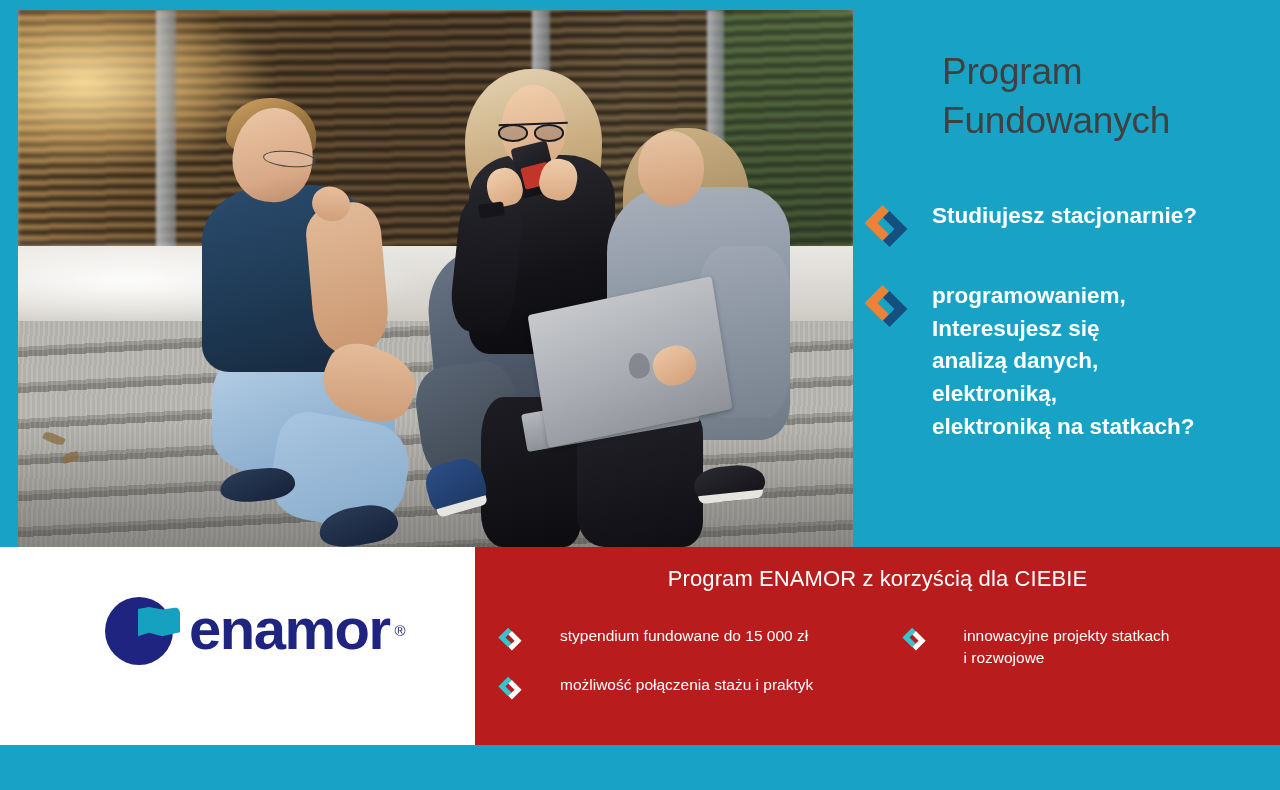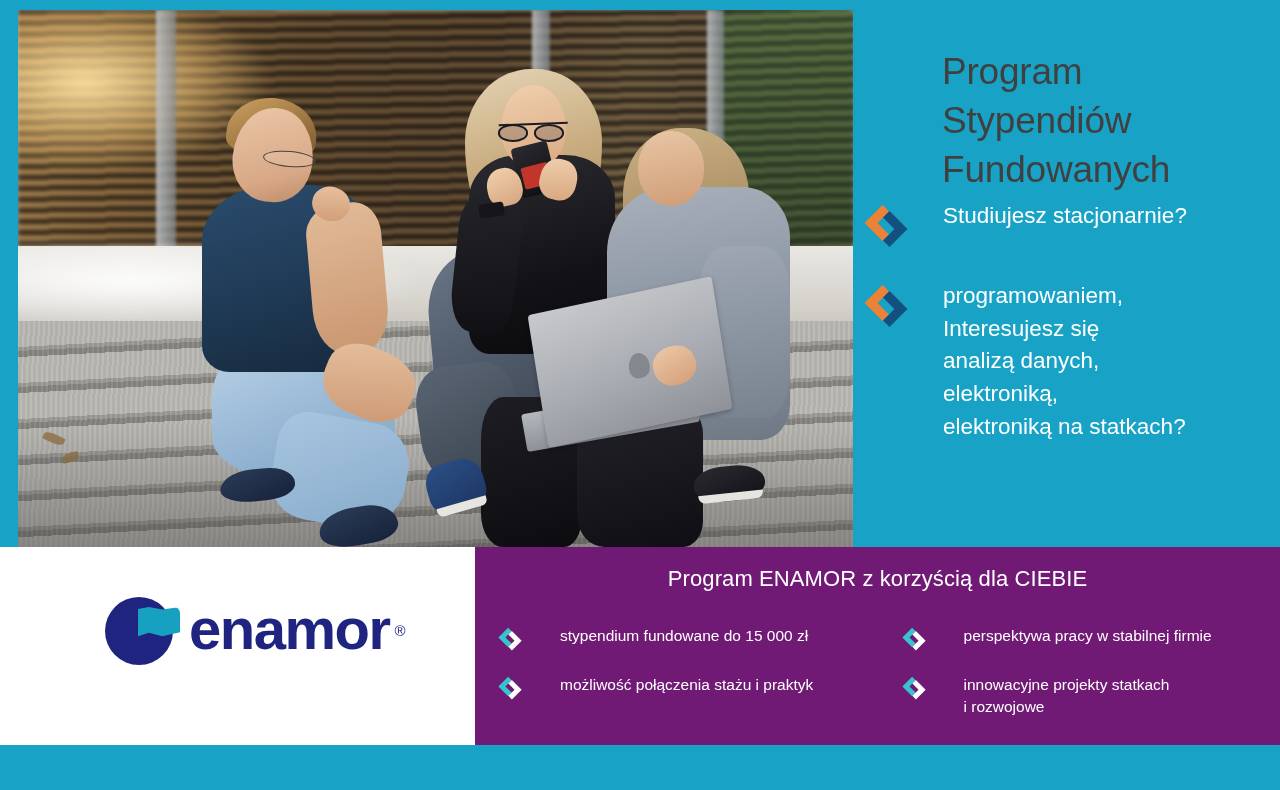--- a/index.html
+++ b/index.html
@@ -544,7 +544,6 @@
 
     <div class="headline">
       <div>Program</div>
-      <div>Stypendiów</div>
       <div>Fundowanych</div>
     </div>
 

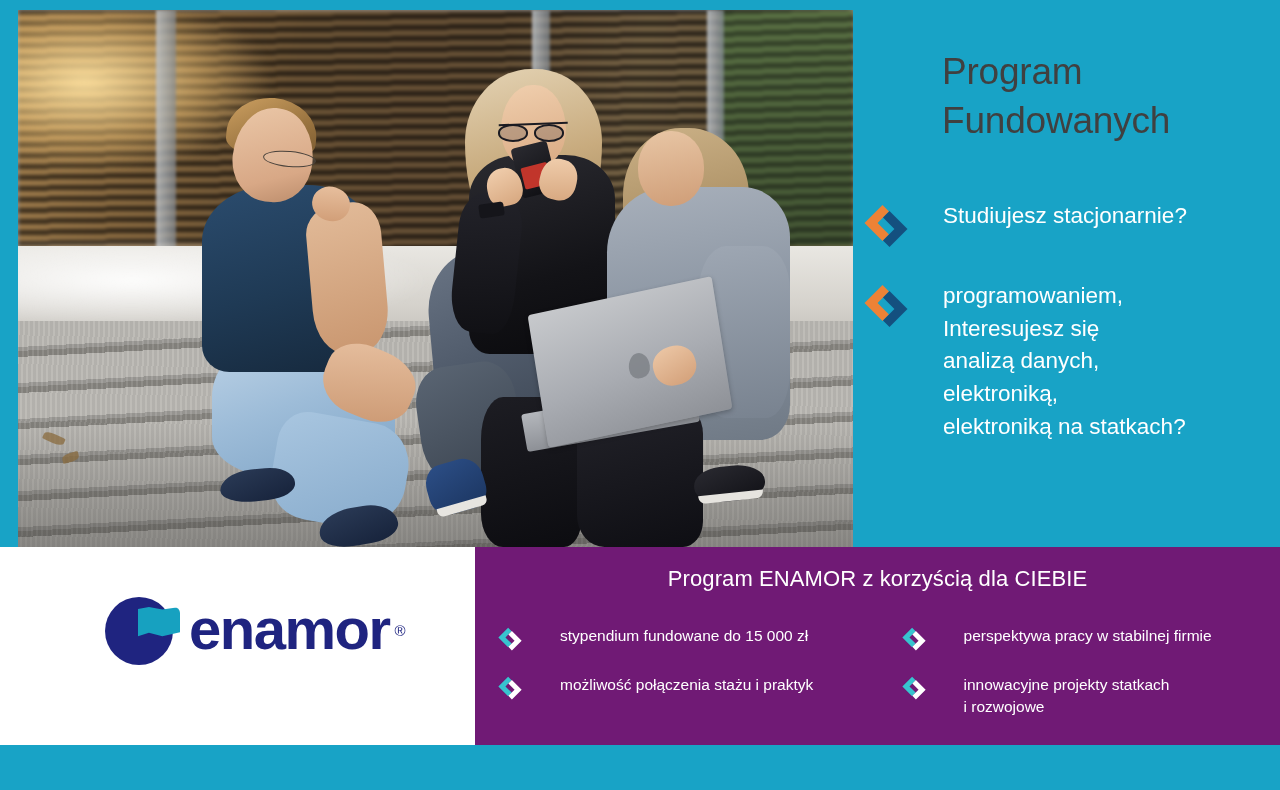--- a/index.html
+++ b/index.html
@@ -363,11 +363,11 @@
     margin-top: 2px;
   }
   .q-text {
-    margin-left: 33px;
+    margin-left: 22px;
     color: #ffffff;
     font-size: 22.5px;
     line-height: 1.45;
-    font-weight: 400;
+    font-weight: 700;
     max-width: 310px;
   }
 

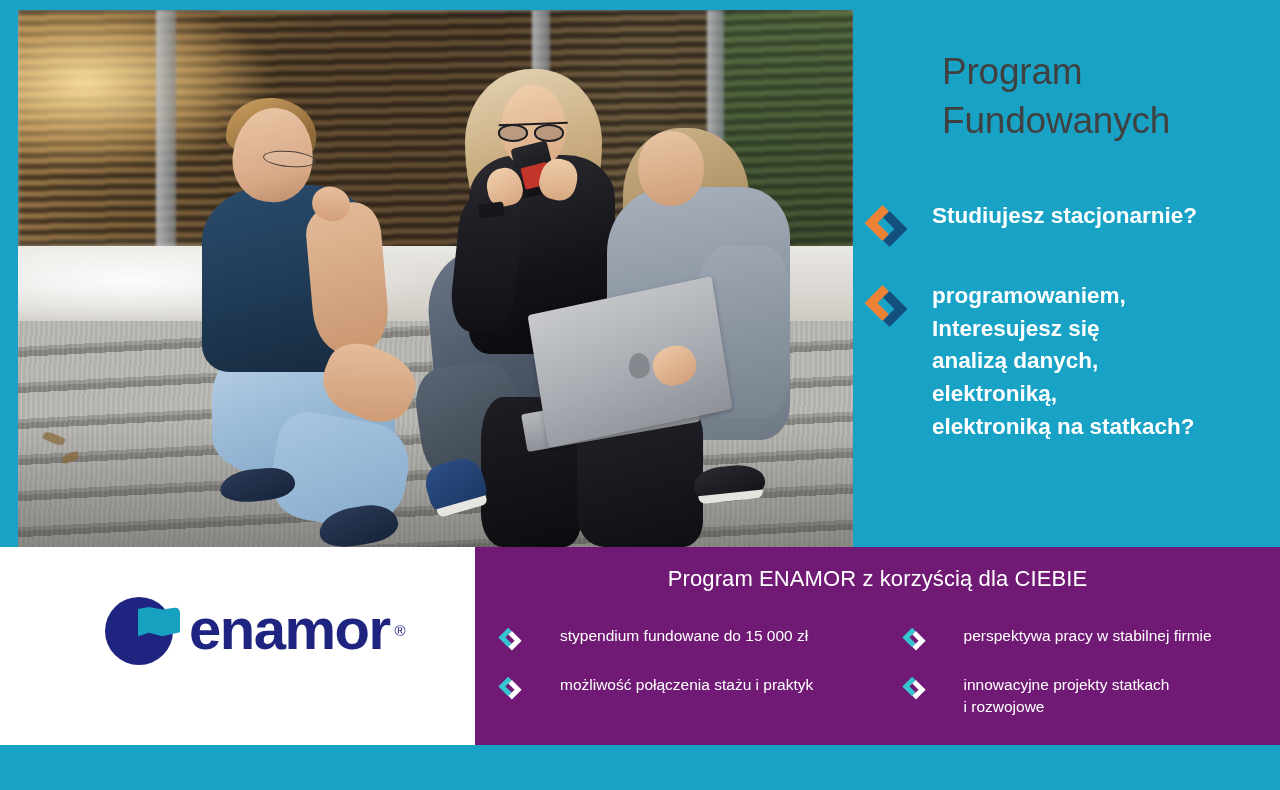--- a/index.html
+++ b/index.html
@@ -434,7 +434,7 @@
     top: 547px;
     width: 805px;
     height: 198px;
-    background: #701a75;
+    background: #b91c1c;
   }
   .banner-title {
     position: absolute;

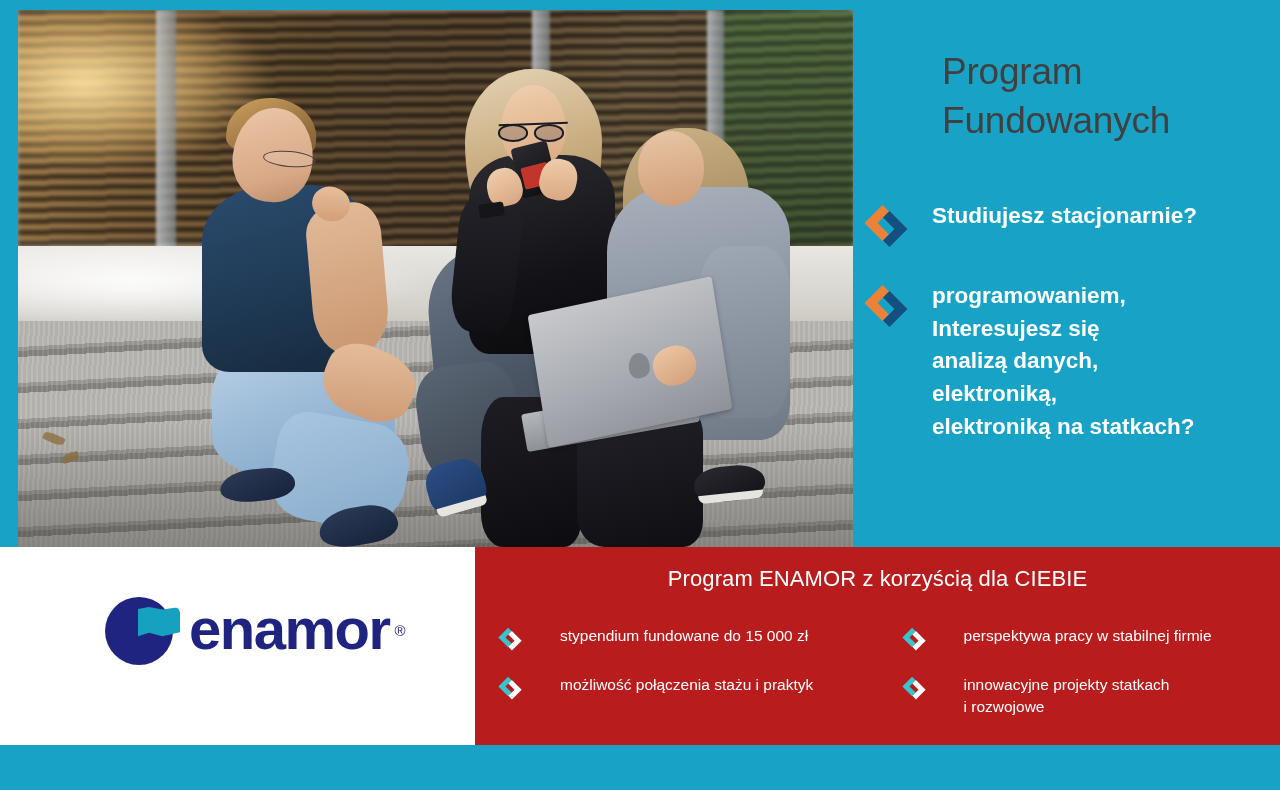--- a/index.html
+++ b/index.html
@@ -629,17 +629,6 @@
 
       <div class="benefit-col right">
 
-        <div class="benefit">
-          <span class="b-icon">
-            <svg viewBox="0 0 48 48" width="26" height="26" aria-hidden="true">
-              <path d="M20.5 3 L27 9.6 L15.6 21 L27 32.4 L20.5 39 L2.5 21 Z" fill="#37c4cf"></path>
-              <path d="M27.5 9 L45.5 27 L27.5 45 L21 38.4 L32.4 27 L21 15.6 Z" fill="#ffffff"></path>
-            </svg>
-          </span>
-          <div class="b-text">
-            <div>perspektywa pracy w stabilnej firmie</div>
-          </div>
-        </div>
 
         <div class="benefit">
           <span class="b-icon">

